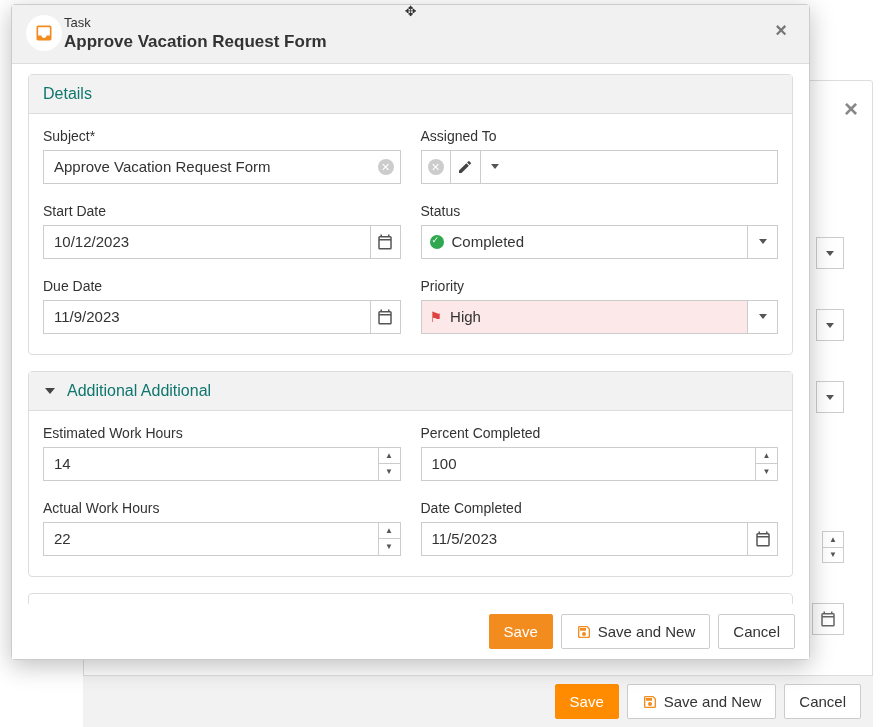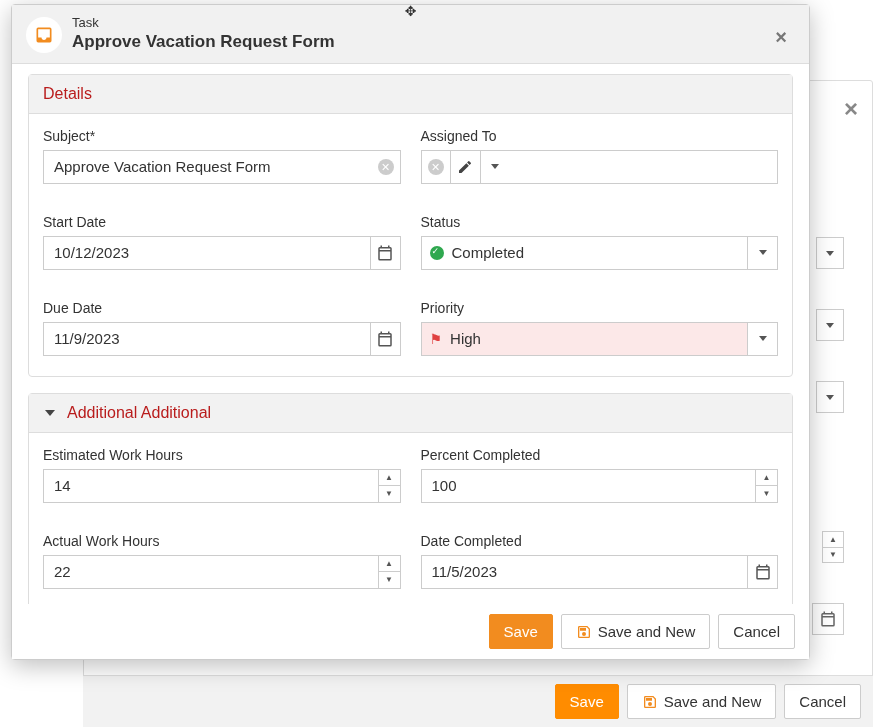--- a/index.html
+++ b/index.html
@@ -18,7 +18,7 @@
 
 .modal { position: absolute; left: 11px; top: 4px; width: 799px; height: 656px; background: #fff; border: 1px solid #ccc; border-radius: 4px; box-shadow: 0 6px 24px rgba(0,0,0,0.25); display: flex; flex-direction: column; }
 
-.modal-header { background: #f1f1f1; padding: 10px 14px; display: flex; align-items: flex-end; gap: 10px; border-bottom: 1px solid #ddd; }
+.modal-header { background: #f1f1f1; padding: 10px 14px; display: flex; align-items: flex-start; gap: 2px; border-bottom: 1px solid #ddd; }
 .task-icon-wrap { width: 36px; height: 36px; background: #fff; border-radius: 50%; display: flex; align-items: center; justify-content: center; }
 .header-text small { font-size: 13px; color: #333; font-weight: 500; display:block; line-height:1.2; }
 .header-text h2 { font-size: 17px; font-weight: 700; color: #333; line-height:1.3; }

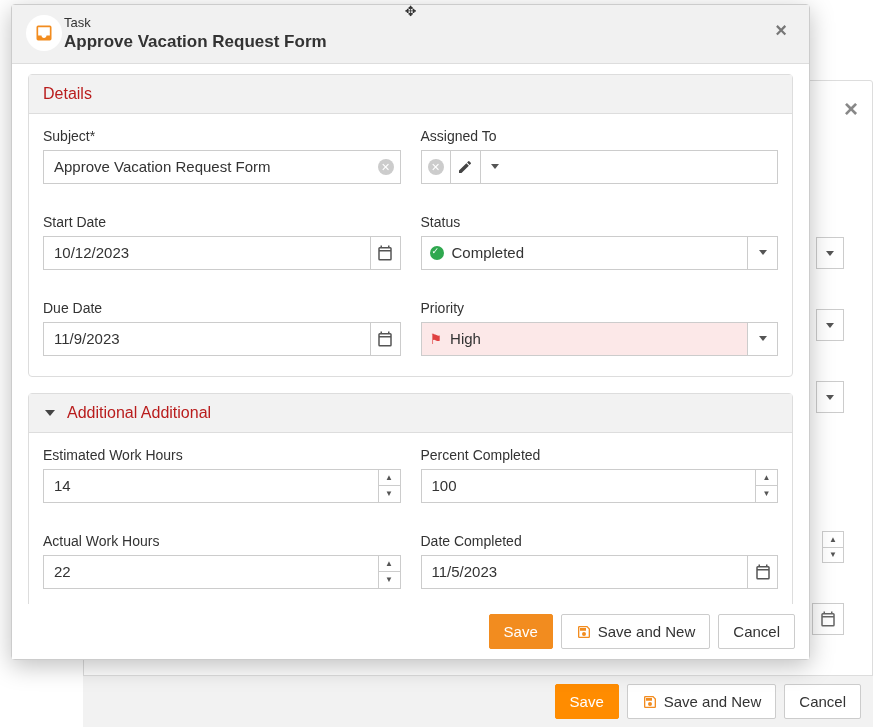--- a/index.html
+++ b/index.html
@@ -31,7 +31,7 @@
 .modal-body::-webkit-scrollbar-thumb { background: #c0c0c0; border-radius: 4px; }
 
 .section { border: 1px solid #ddd; border-radius: 4px; margin-bottom: 16px; }
-.section-header { background: #f2f2f2; padding: 10px 14px; font-size: 16px; color: #b91c1c; border-bottom: 1px solid #ddd; display: flex; align-items: center; gap: 8px; }
+.section-header { background: #f2f2f2; padding: 10px 14px; font-size: 16px; color: #0f766e; border-bottom: 1px solid #ddd; display: flex; align-items: center; gap: 8px; }
 .section-body { padding: 14px 14px 6px; display: flex; flex-wrap: wrap; gap: 16px 20px; }
 
 .field { width: calc(50% - 10px); margin-bottom: 14px; }

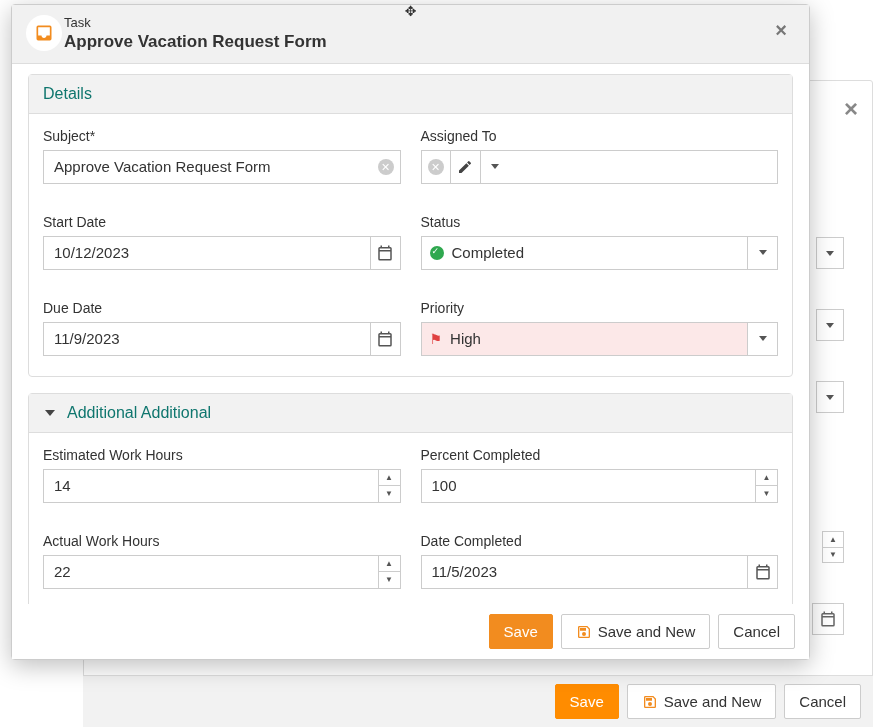--- a/index.html
+++ b/index.html
@@ -32,7 +32,7 @@
 
 .section { border: 1px solid #ddd; border-radius: 4px; margin-bottom: 16px; }
 .section-header { background: #f2f2f2; padding: 10px 14px; font-size: 16px; color: #0f766e; border-bottom: 1px solid #ddd; display: flex; align-items: center; gap: 8px; }
-.section-body { padding: 14px 14px 6px; display: flex; flex-wrap: wrap; gap: 16px 20px; }
+.section-body { padding: 14px 14px 6px; display: flex; flex-wrap: wrap; gap: 5px 20px; }
 
 .field { width: calc(50% - 10px); margin-bottom: 14px; }
 .field-label { font-size: 14px; color: #333; margin-bottom: 6px; display: block; }

